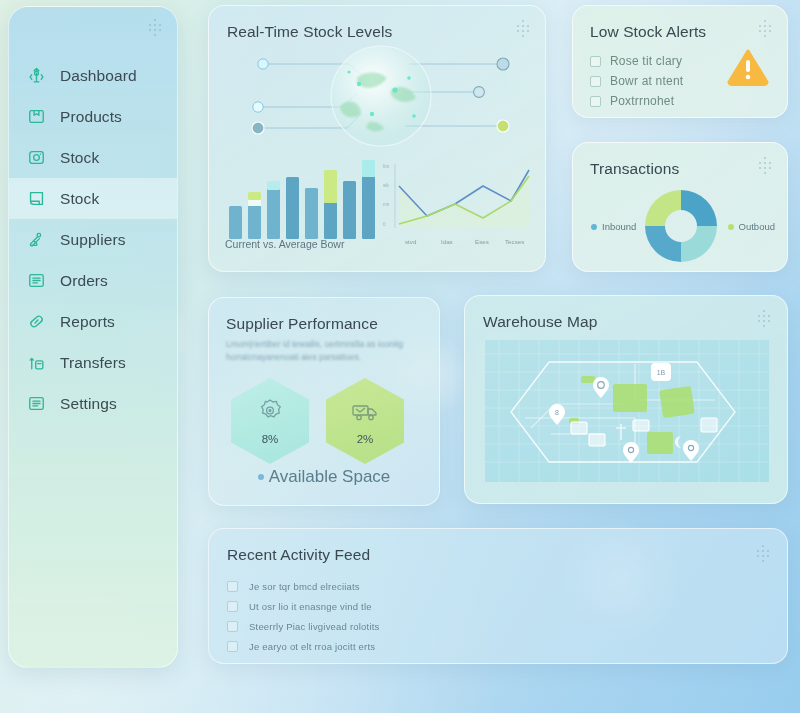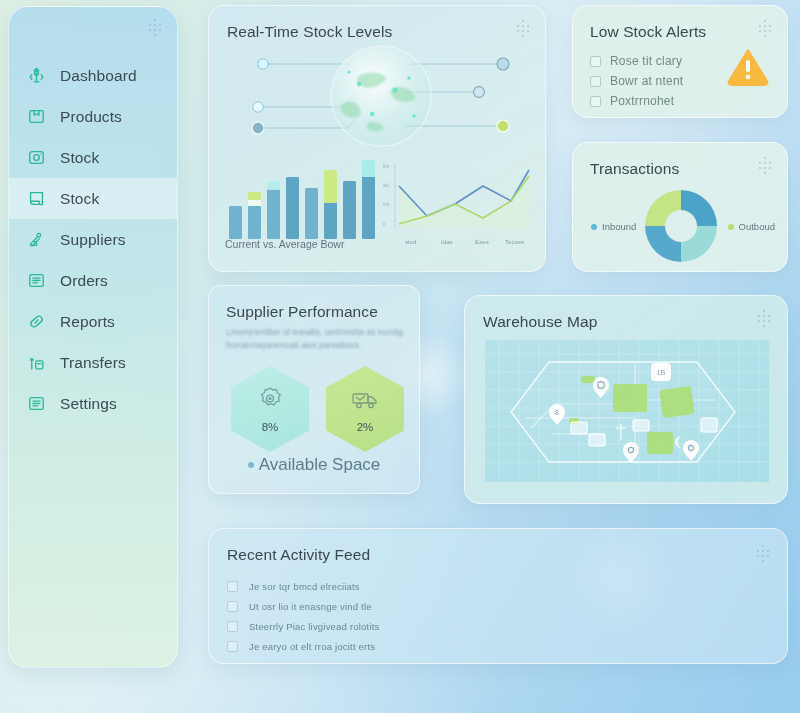--- a/index.html
+++ b/index.html
@@ -88,10 +88,9 @@
 
   
   #card-supplier {
-    left:208px; top:285px; width:212px; height:209px;
+    left:208px; top:297px; width:232px; height:209px;
     background: linear-gradient(150deg, rgba(205,232,242,.80) 0%, rgba(214,236,240,.80) 55%,
                                         rgba(205,230,243,.80) 100%);
-    border-radius: 13px;
   }
   #card-supplier .card-title { left:17px; top:17px; }
   .sp-body { position:absolute; left:17px; top:40px; width:200px;

